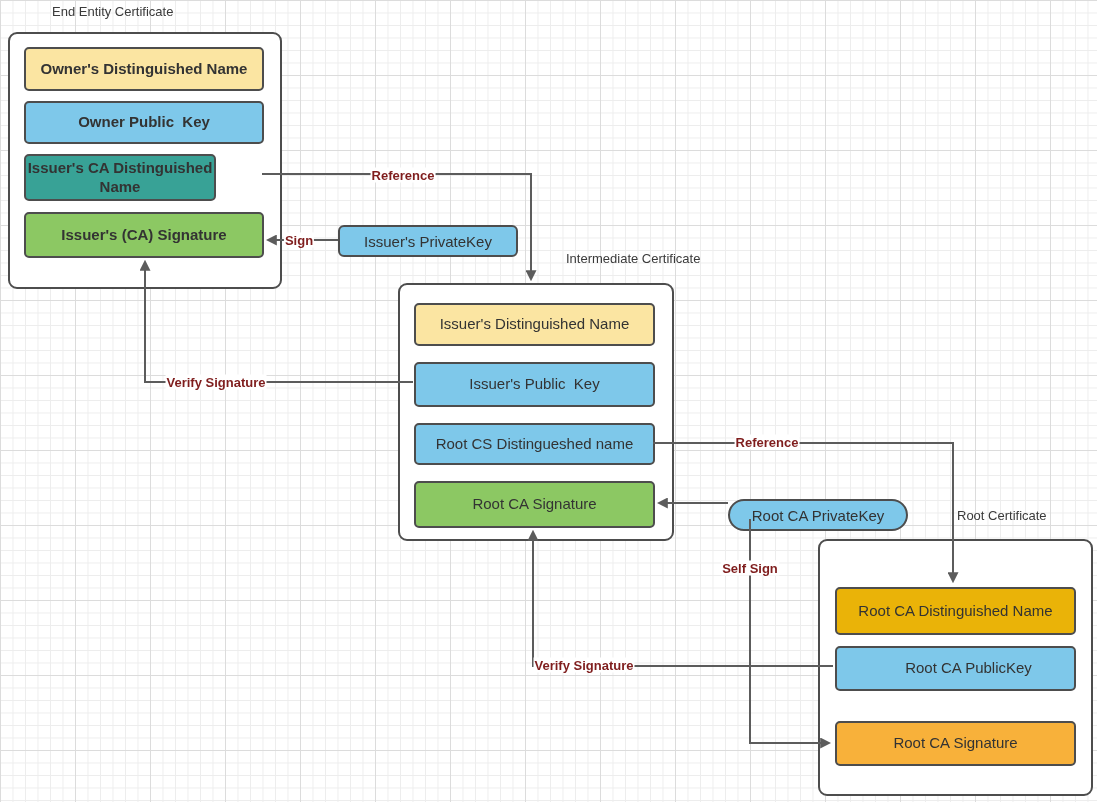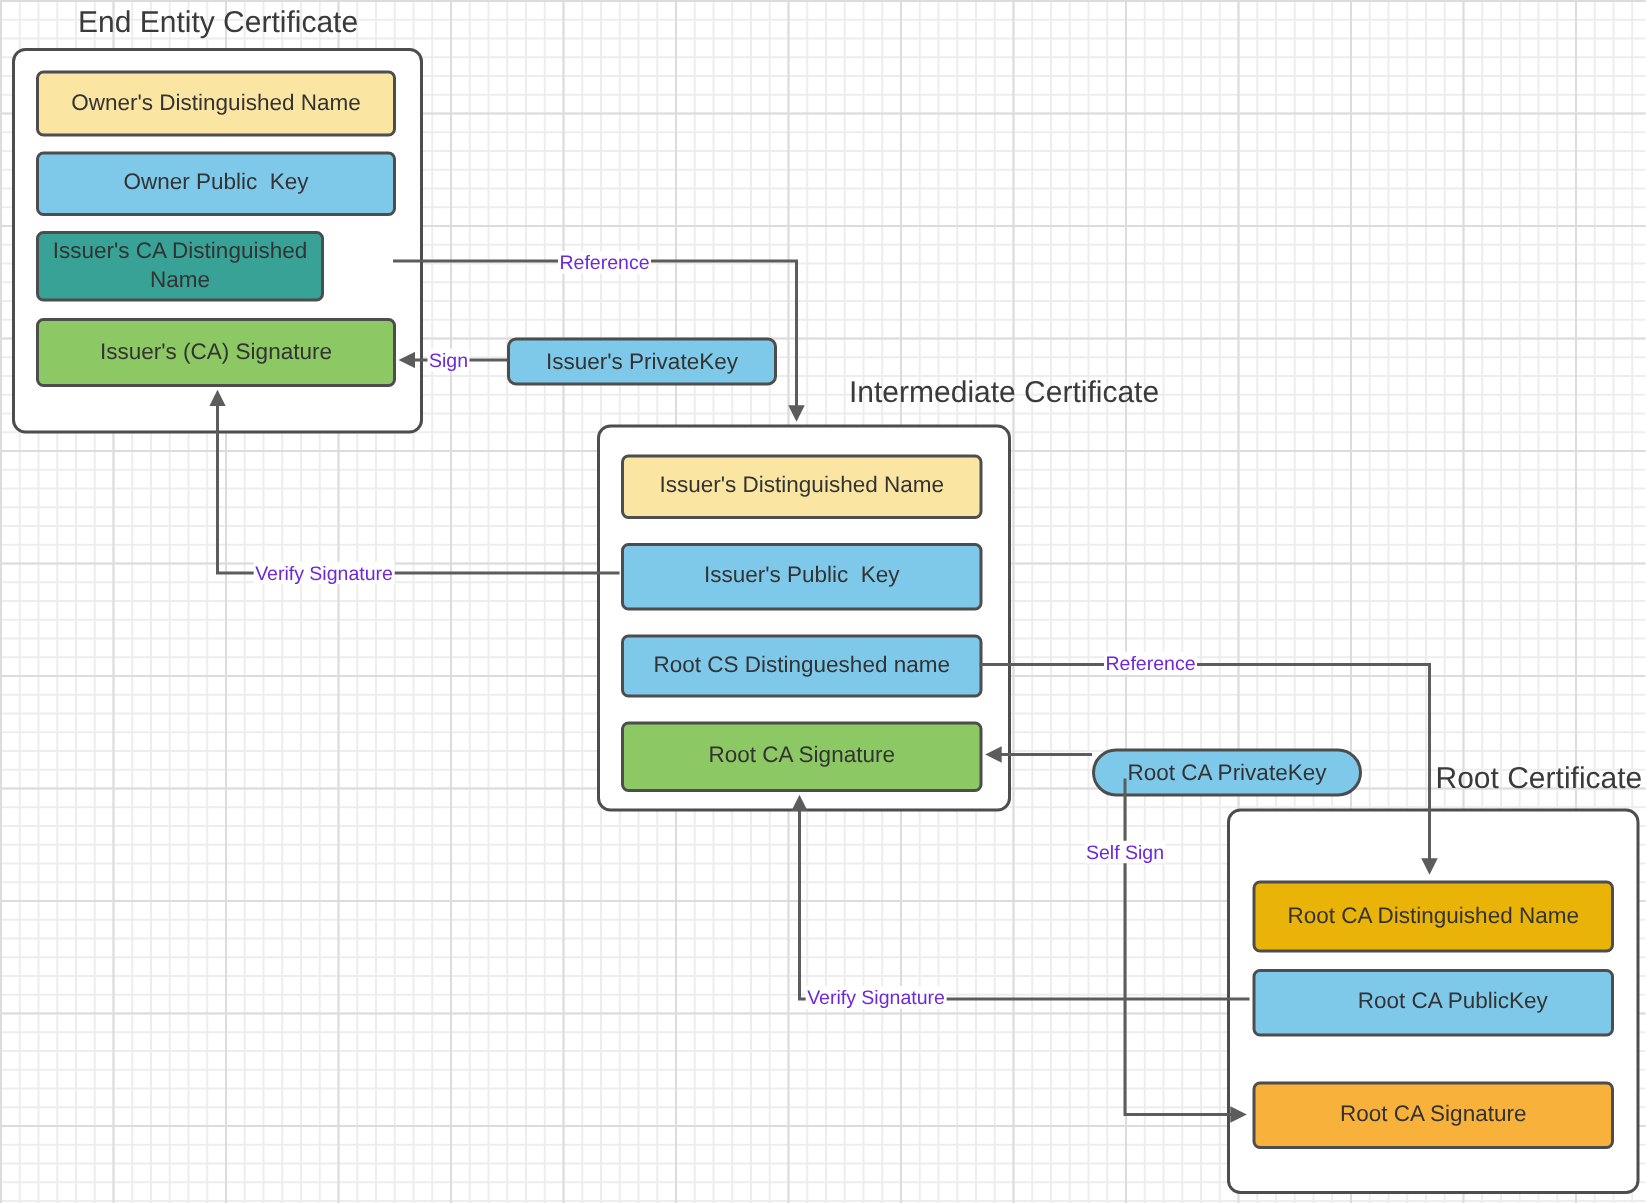--- a/index.html
+++ b/index.html
@@ -29,7 +29,7 @@
   }
   .group-title {
     position: absolute;
-    font-size: 20px;
+    font-size: 13px;
     color: #3a3a3a;
     white-space: pre;
     z-index: 1;

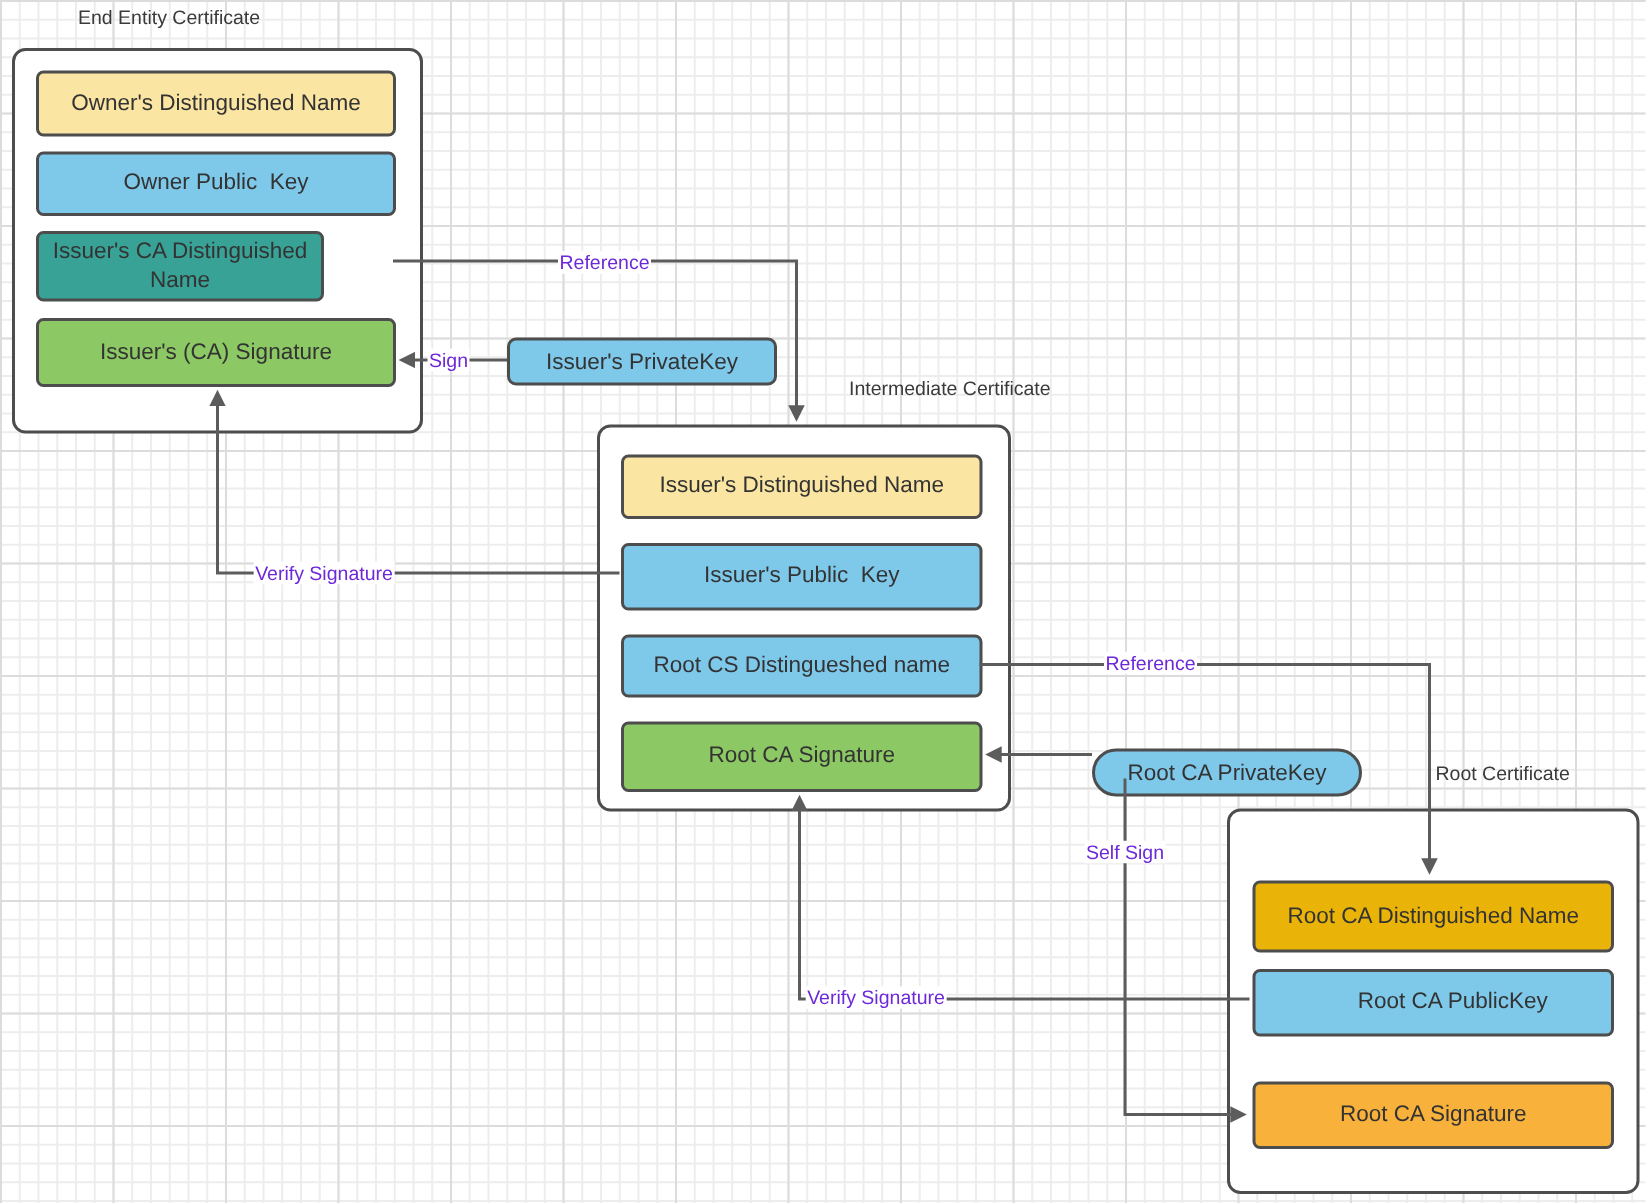--- a/index.html
+++ b/index.html
@@ -96,7 +96,7 @@
   <div class="group-title" style="left:566px; top:251px;">Intermediate Certificate</div>
   <div class="group-title" style="left:957px; top:508px;">Root Certificate</div>
 
-  <div class="group" style="left:8px; top:32px; width:270px; height:253px;">
+  <div class="group" style="left:8px; top:32px; width:270px; height:253px;font-weight:bold;">
     <div class="node" style="left: 14px; top: 13px; width: 240px; height: 44px; background-color: rgb(251, 229, 162);">
       <span>Owner's Distinguished Name</span>
       </div>

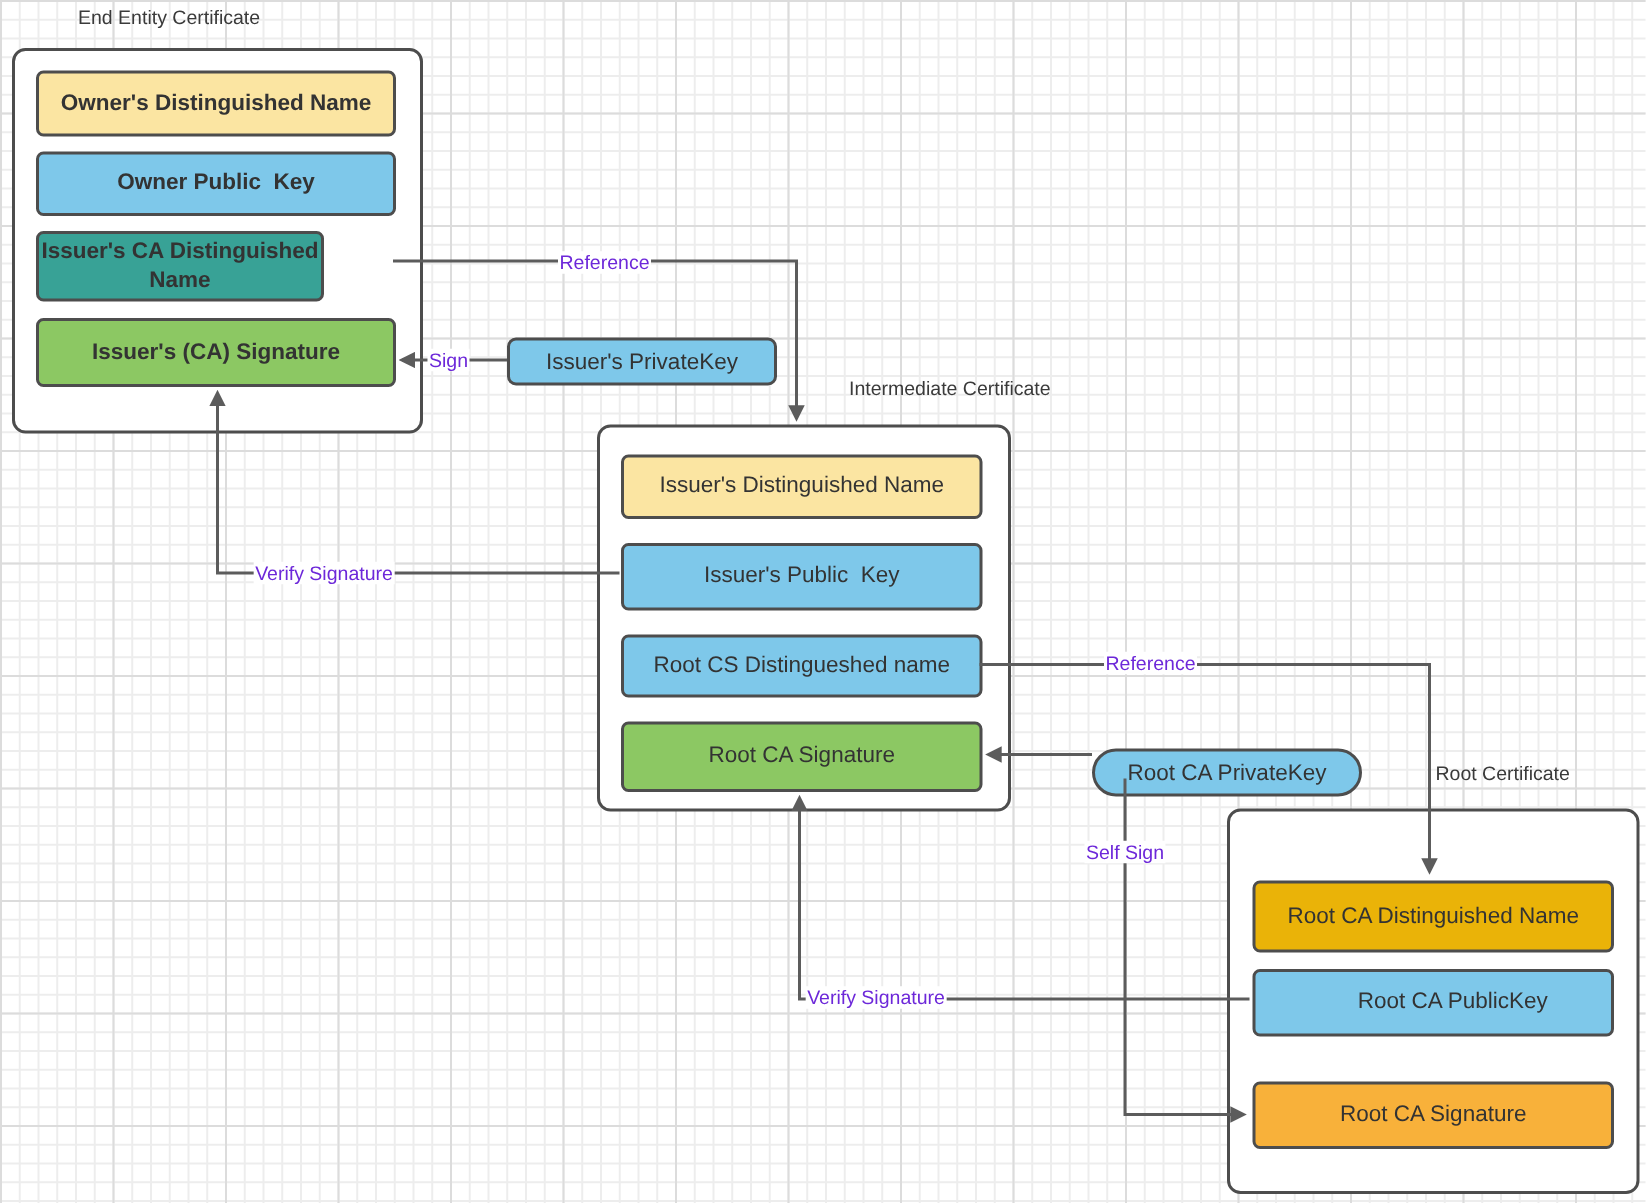--- a/index.html
+++ b/index.html
@@ -79,8 +79,8 @@
     position: absolute;
     transform: translate(-50%, -50%);
     font-size: 13px;
-    font-weight: normal;
-    color: #6d28d9;
+    font-weight: bold;
+    color: #7f1d1d;
     background: #ffffff;
     padding: 0 1px;
     white-space: pre;

